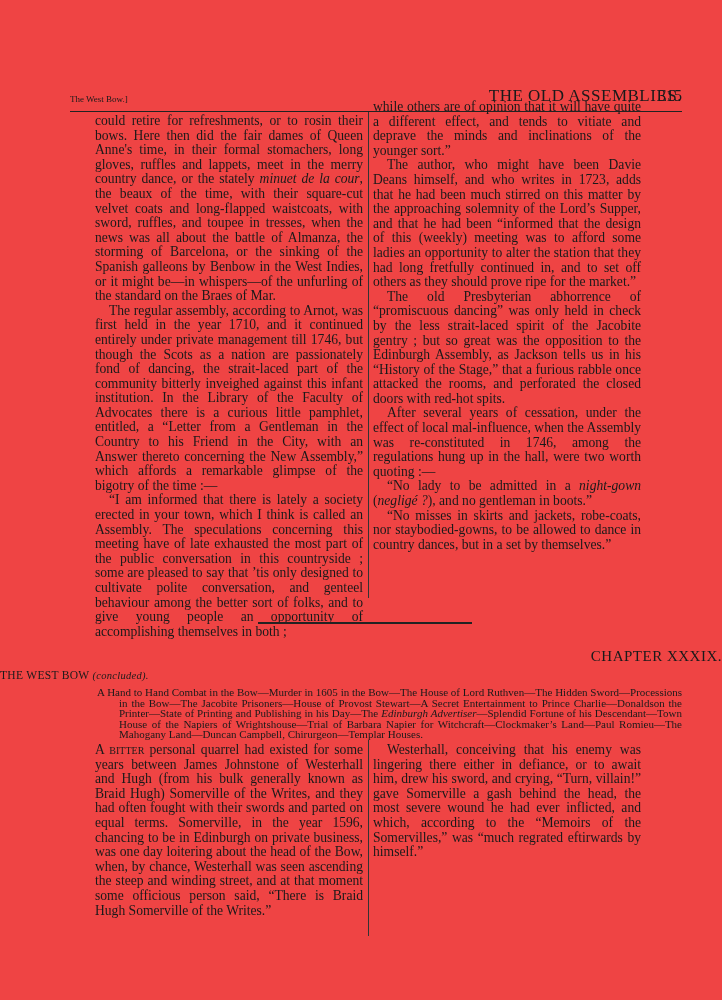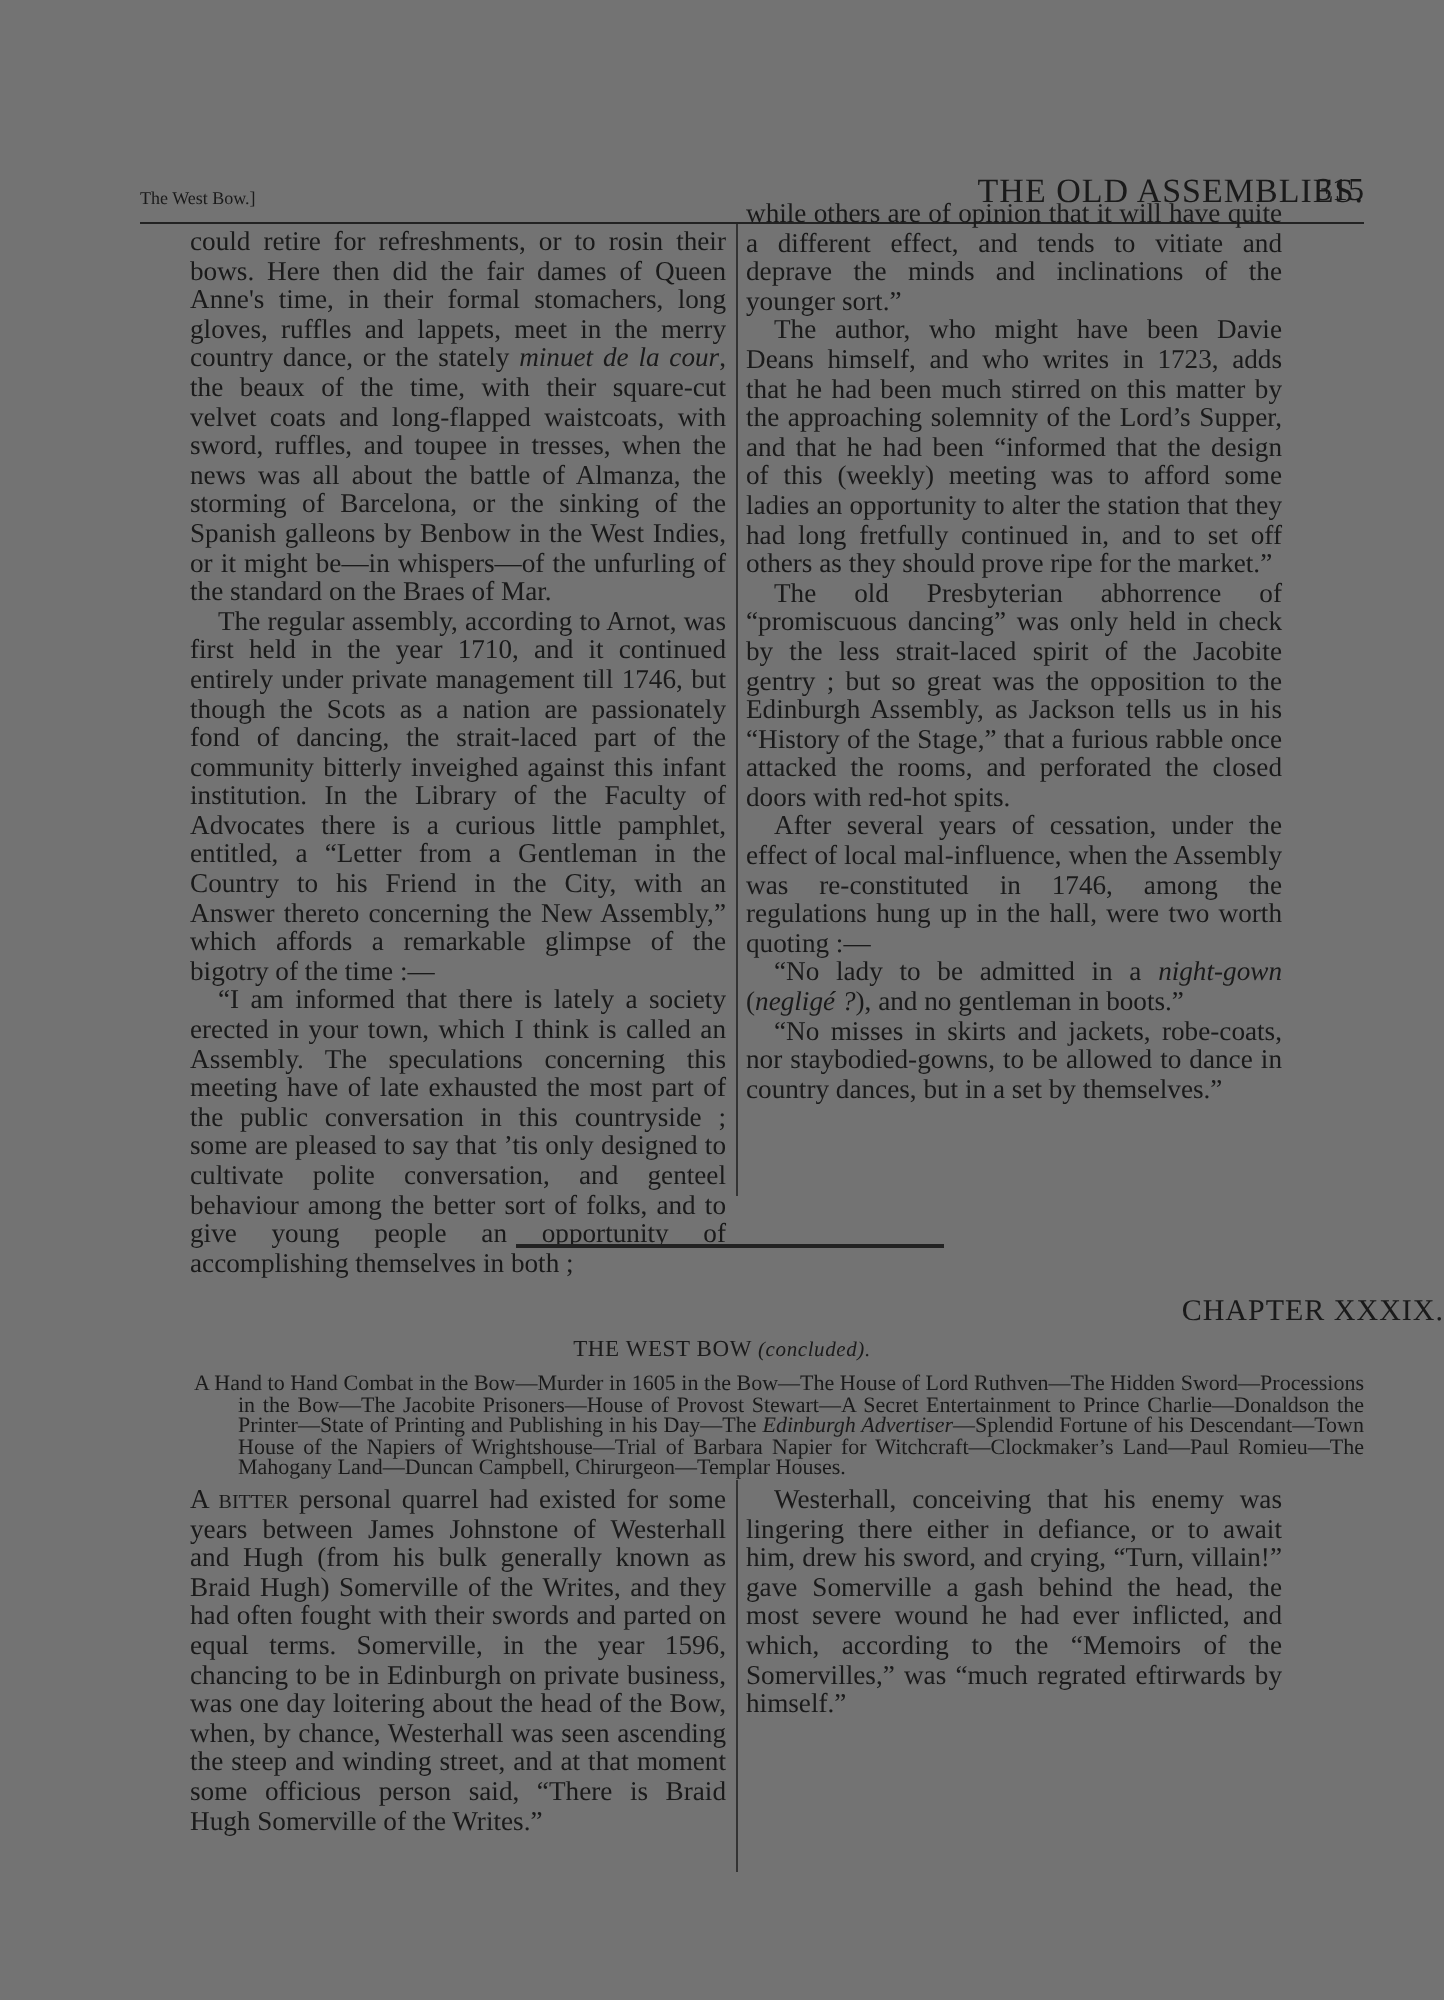--- a/index.html
+++ b/index.html
@@ -5,7 +5,7 @@
   html, body { margin: 0; padding: 0; background: #ffffff; }
   body { width: 722px; height: 1000px; position: relative; overflow: hidden;
          font-family: "DejaVu Serif", "Liberation Serif", serif; color: #1a1a1a; }
-  .page { position: absolute; left: 0; top: 0; width: 722px; height: 1000px; background: #737373; }
+  .page { position: absolute; left: 0; top: 0; width: 722px; height: 1000px; background: #ef4444; }
   .running-head { position: absolute; left: 70px; top: 86px; width: 612px; height: 22px; }
   .rh-left { position: absolute; left: 0; top: 8px; font-family: "Liberation Serif", serif; font-size: 9px; }
   .rh-center { position: absolute; left: 0; right: 0; top: 0; text-align: right; font-family: "Liberation Serif", serif; font-size: 17px; letter-spacing: 0.5px; }

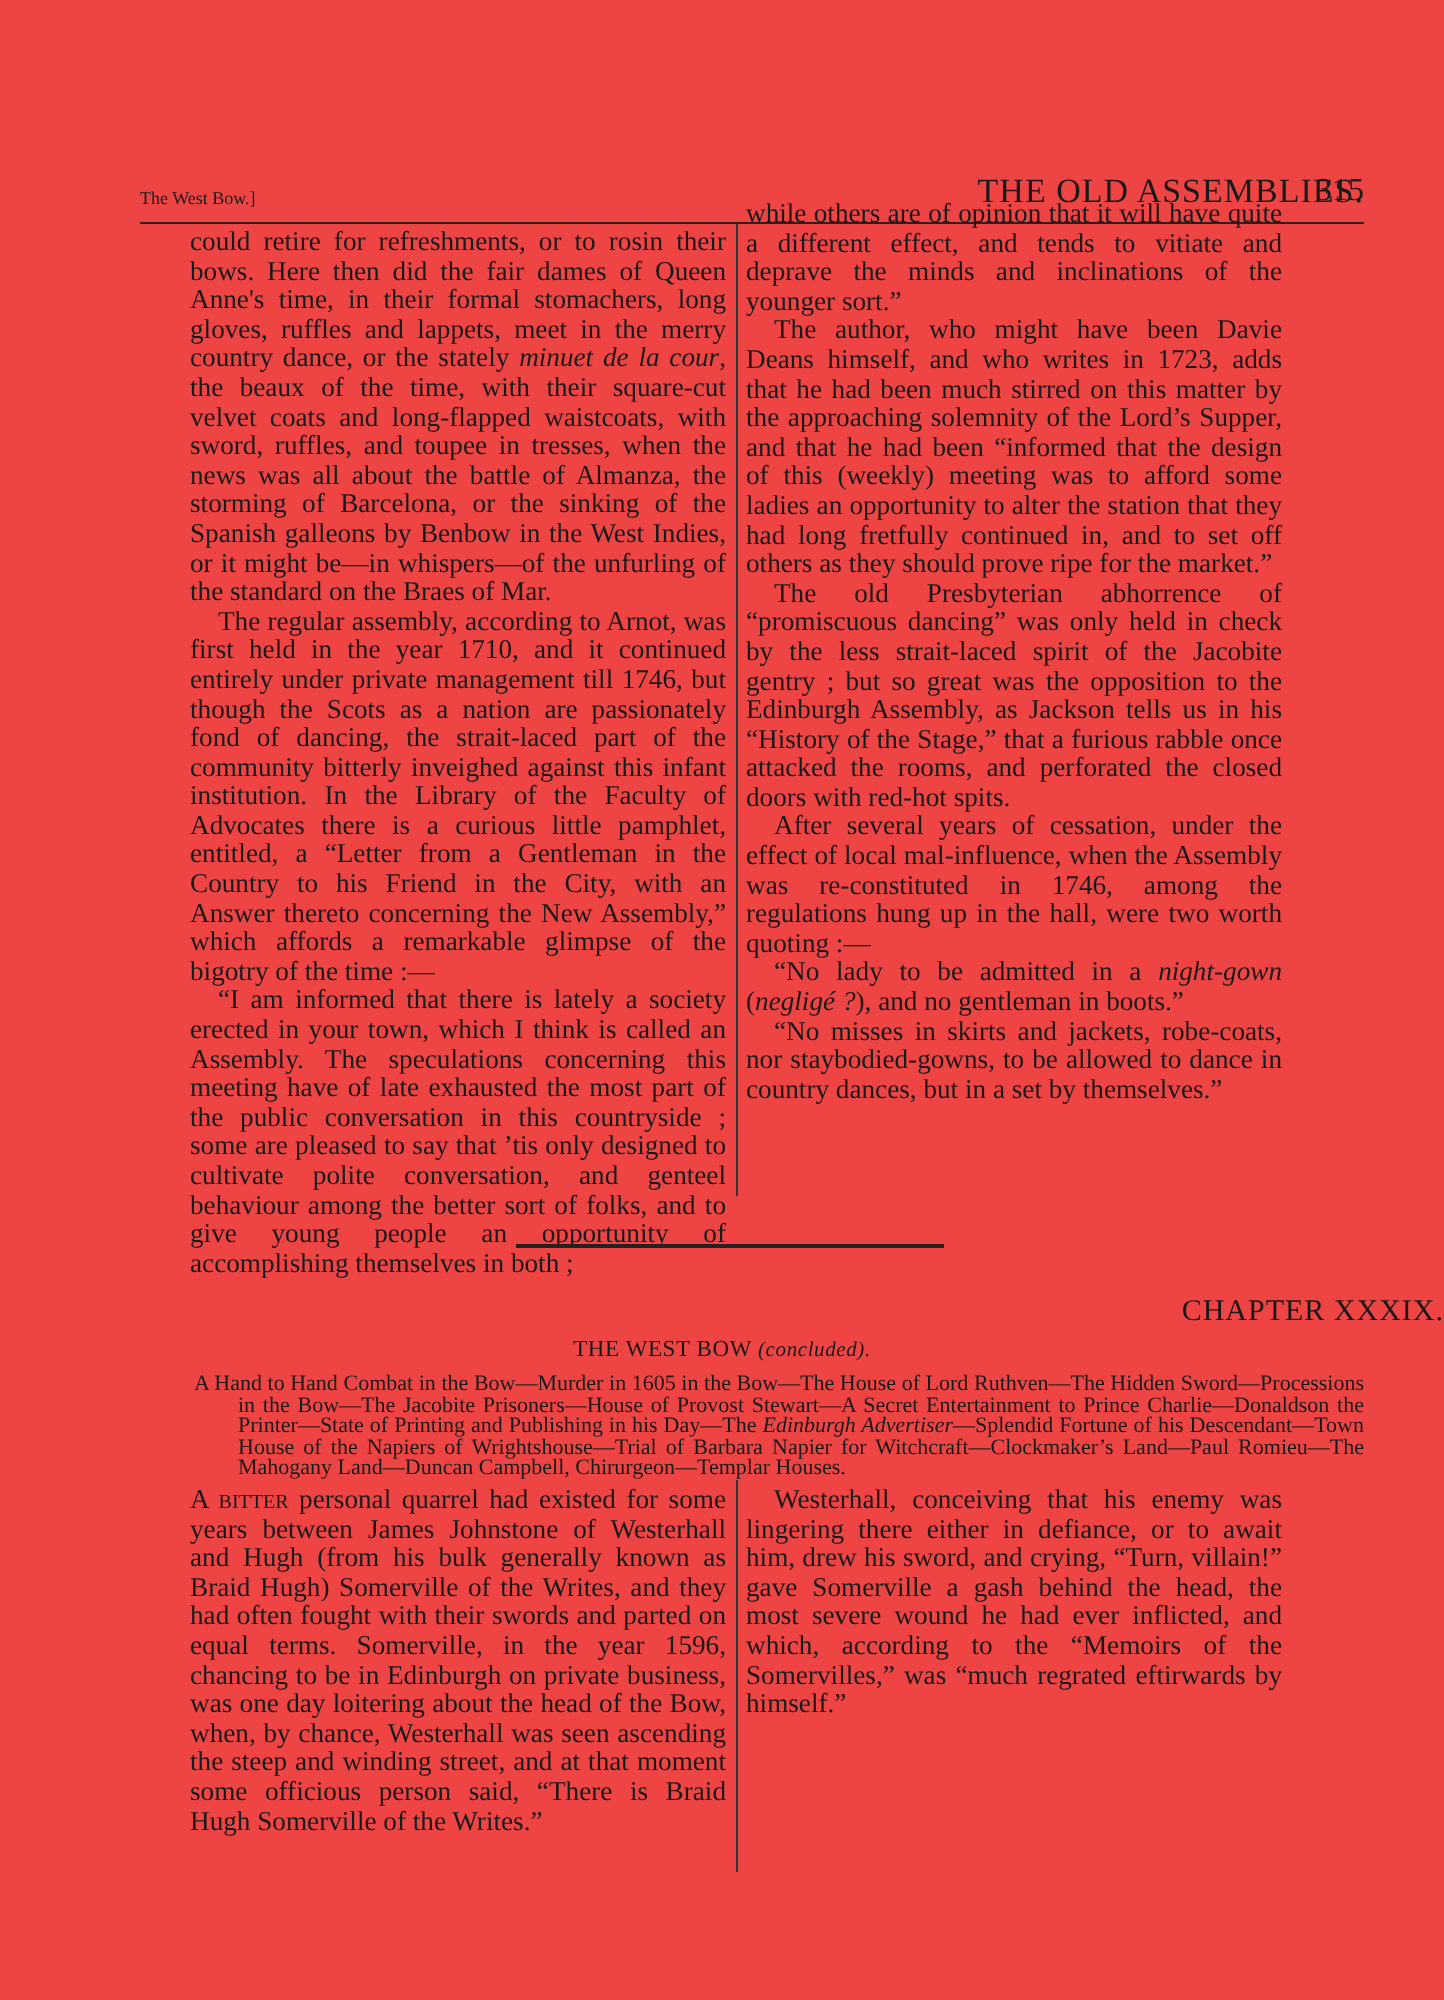--- a/index.html
+++ b/index.html
@@ -19,7 +19,7 @@
   .col-div-top { position: absolute; left: 368px; top: 112px; height: 486px; border-left: 1px solid #333; }
   .section-rule { position: absolute; left: 258px; top: 622px; width: 214px; border-top: 2px solid #222; }
   .chapter-title { position: absolute; left: 0; width: 722px; top: 648px; text-align: right; font-family: "Liberation Serif", serif; font-size: 15px; letter-spacing: 0.5px; }
-  .chapter-sub { position: absolute; left: 0; width: 722px; top: 669px; text-align: center; font-family: "Liberation Serif", serif; font-size: 11.5px; letter-spacing: 0.3px; }
+  .chapter-sub { position: absolute; left: 0; width: 722px; top: 669px; font-family: "Liberation Serif", serif; font-size: 11.5px; letter-spacing: 0.3px; }
   .chapter-sub i { font-size: 10.5px; }
   .synopsis { position: absolute; left: 97px; top: 687px; width: 585px; font-family: "Liberation Serif", serif; font-size: 11px; line-height: 10.6px; font-weight: normal; text-align: justify; padding-left: 22px; text-indent: -22px; box-sizing: border-box; }
   .col-left-bot { left: 95px; top: 743px; width: 268px; }

